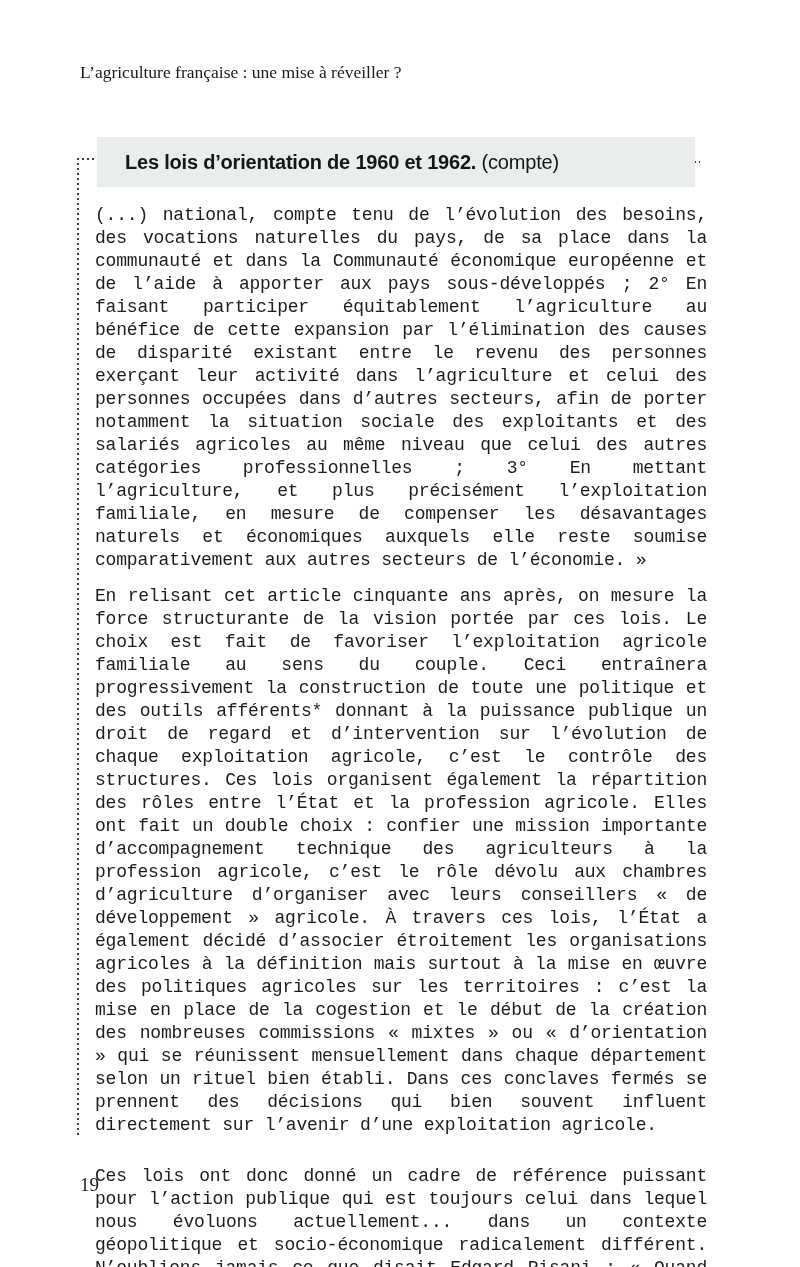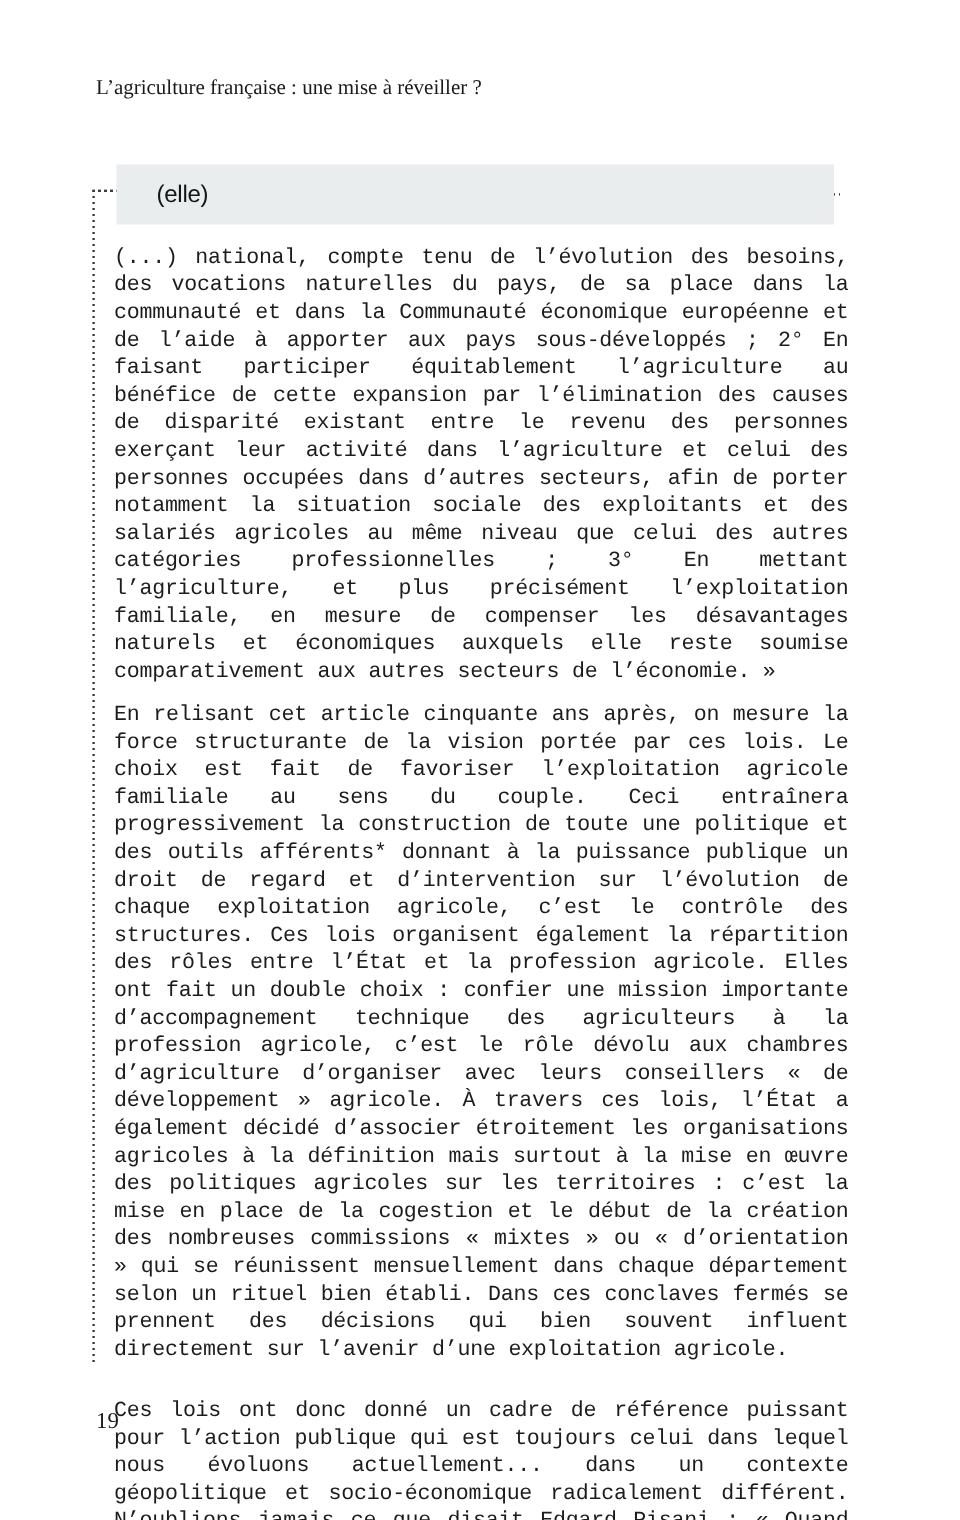--- a/index.html
+++ b/index.html
@@ -117,6 +117,7 @@
 <div class="dotted-h-right"></div>
 
 <div class="title-box">
+  <span class="title-bold">Les lois d’orientation de 1960 et 1962.</span>
     <span class="title-suffix"> (elle)</span>
 </div>
 

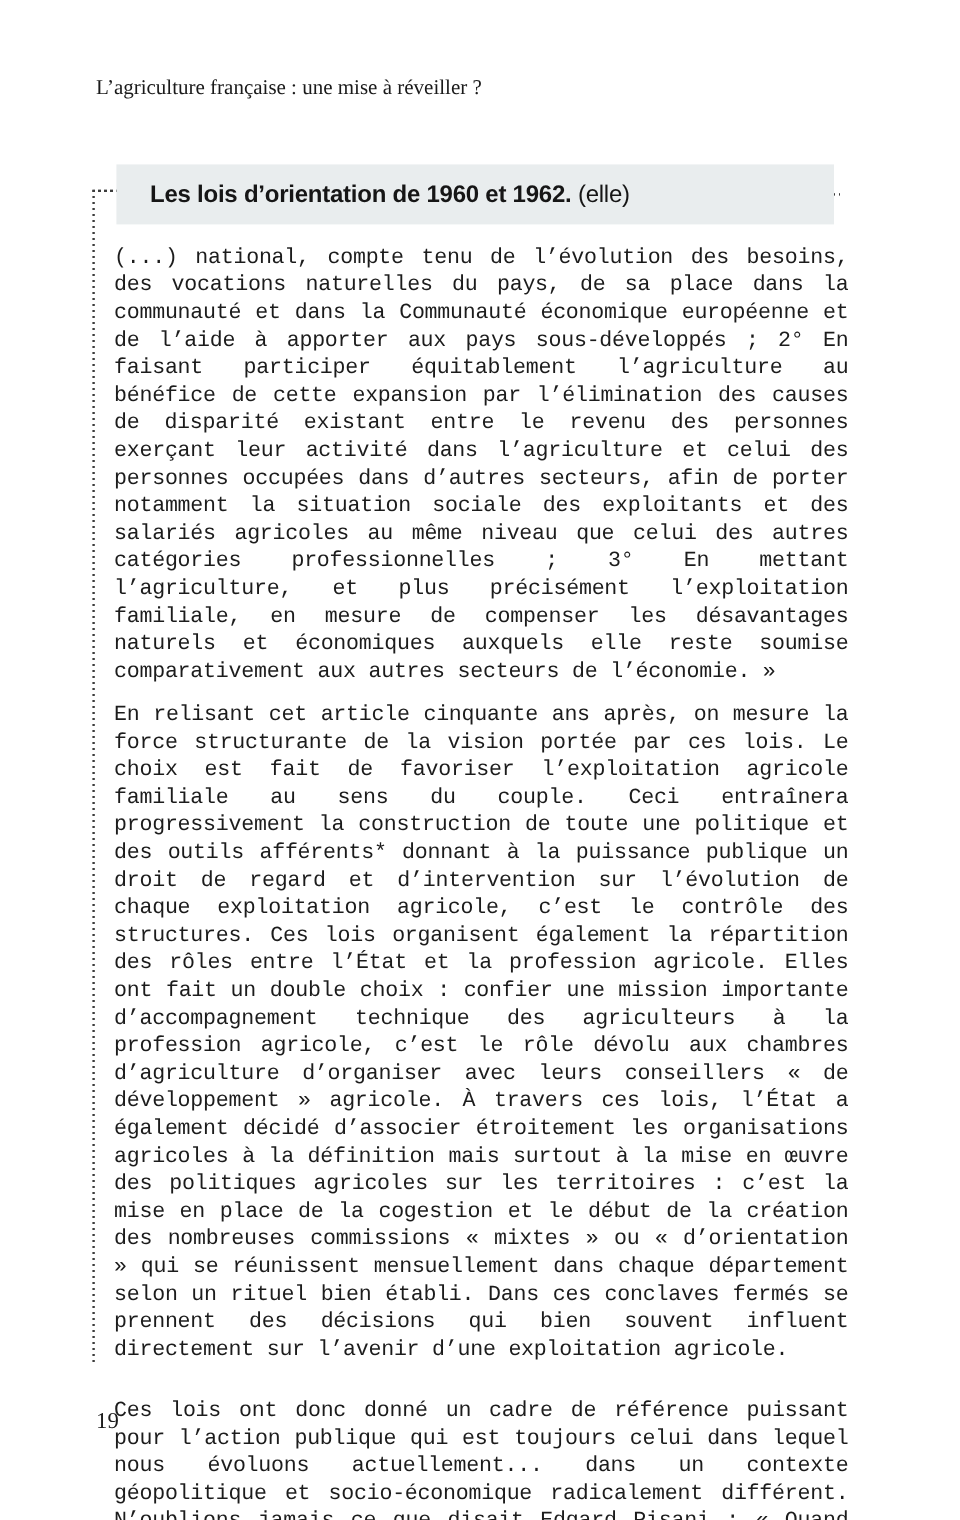--- a/index.html
+++ b/index.html
@@ -118,7 +118,7 @@
 
 <div class="title-box">
   <span class="title-bold">Les lois d’orientation de 1960 et 1962.</span>
-    <span class="title-suffix"> (elle)</span>
+    <span class="title-suffix"> (compte)</span>
 </div>
 
 <div class="content">

